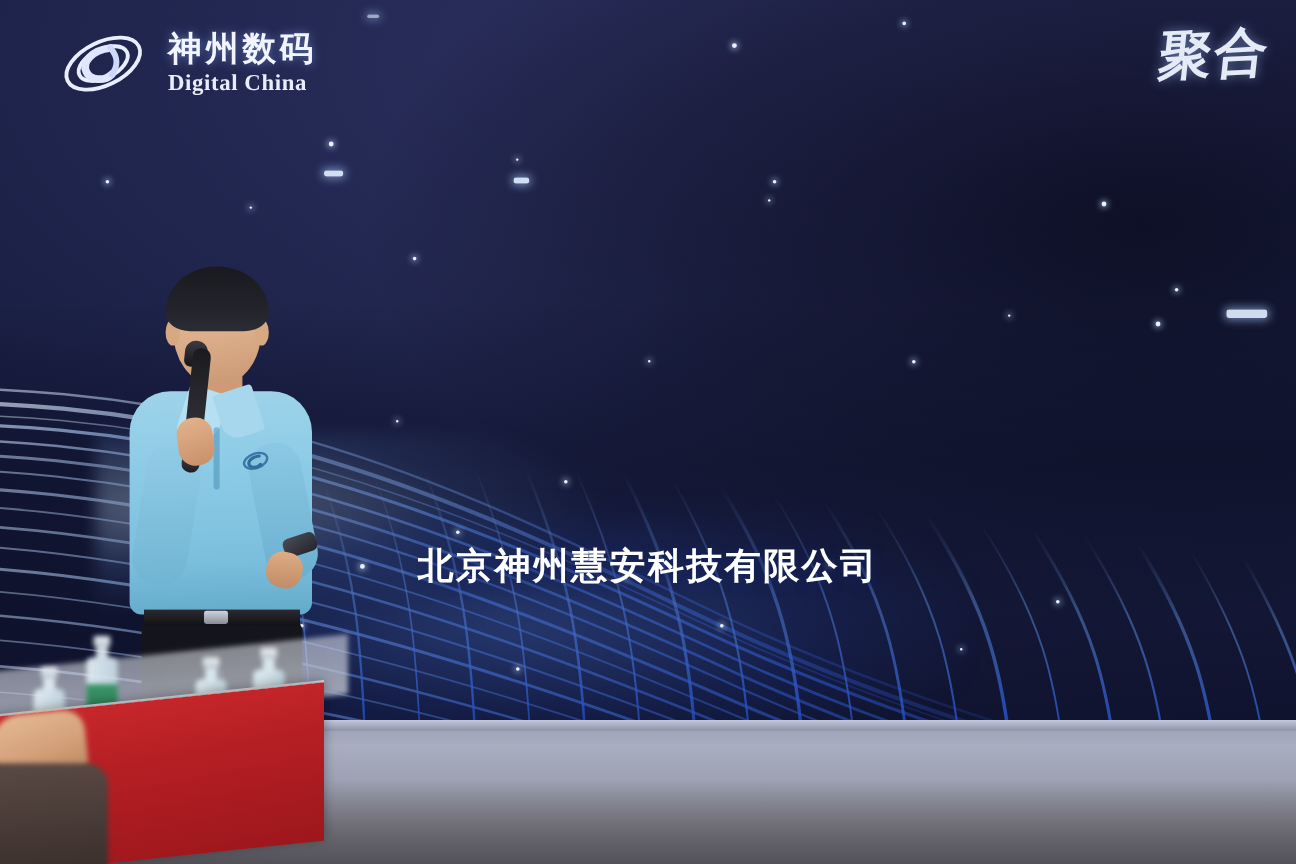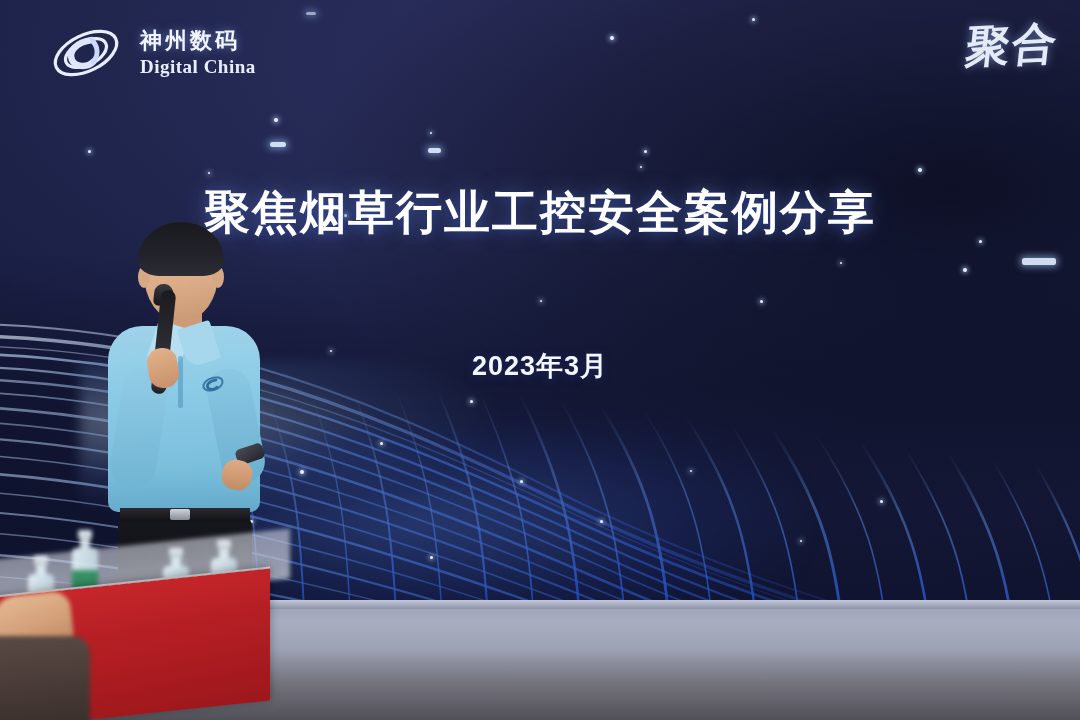--- a/index.html
+++ b/index.html
@@ -56,7 +56,7 @@
   .logo-dc{ position:absolute; left:46px; top:22px; display:flex; align-items:center; gap:14px; }
   .logo-mark{ width:80px; height:62px; }
   .logo-text{ display:flex; flex-direction:column; line-height:1; }
-  .logo-cn{ font-size:22px; font-weight:bold; color:#f2f5ff; letter-spacing:3px;
+  .logo-cn{ font-size:28px; font-weight:bold; color:#f2f5ff; letter-spacing:3px;
             text-shadow:0 0 8px rgba(150,185,255,.5); }
   .logo-en{ font-size:19px; font-weight:bold; color:#e9eeff; letter-spacing:.5px; margin-top:5px;
             font-family:"Liberation Serif","DejaVu Serif",serif; }

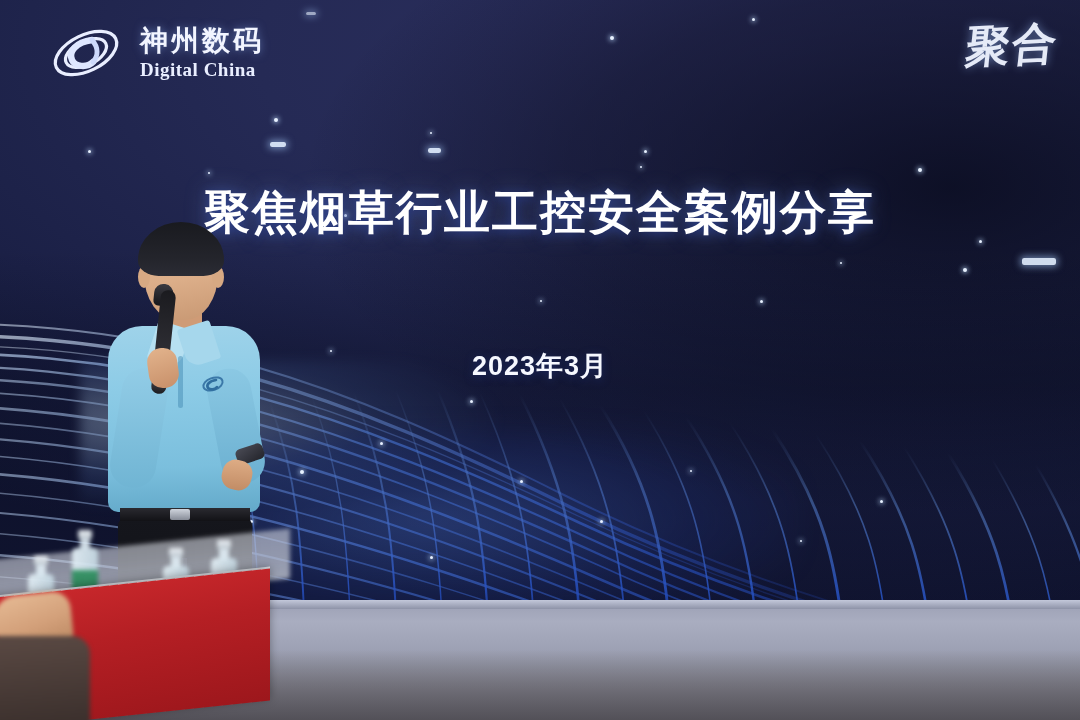--- a/index.html
+++ b/index.html
@@ -334,7 +334,6 @@
       <div><span class="brand-cal">聚合</span></div>
     </div>
 
-    <div class="slide-title">聚焦烟草行业工控安全案例分享</div>
     <div class="slide-date">2023年3月</div>
   </div>
 

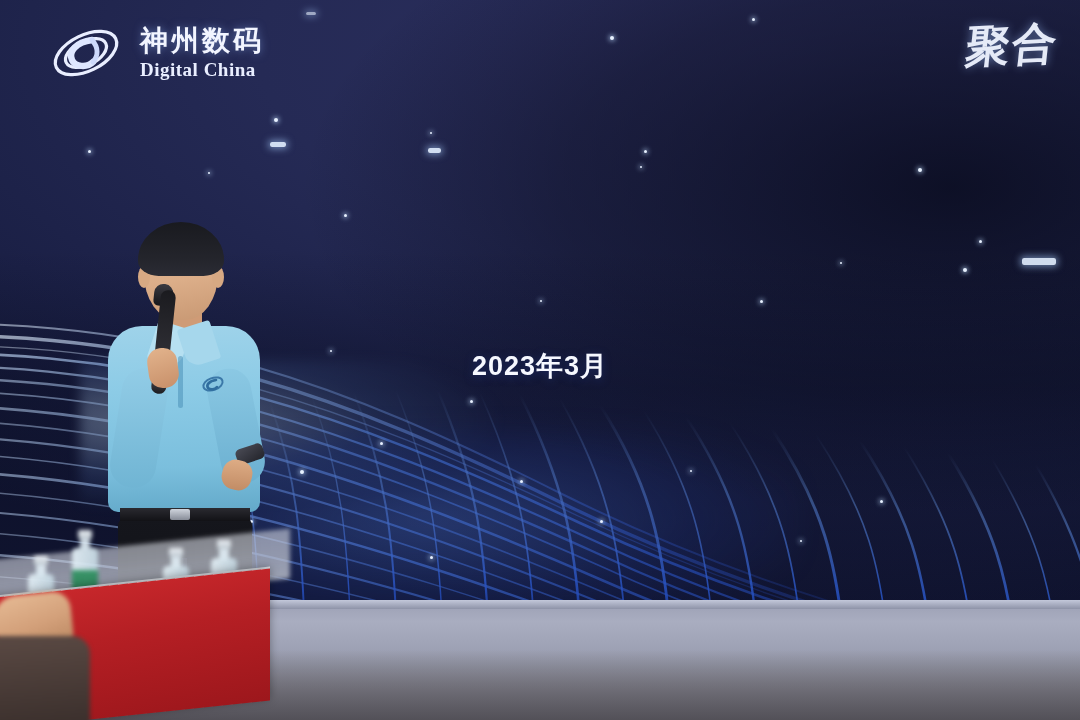--- a/index.html
+++ b/index.html
@@ -334,7 +334,6 @@
       <div><span class="brand-cal">聚合</span></div>
     </div>
 
-    <div class="slide-date">2023年3月</div>
   </div>
 
   <div class="floor"></div>

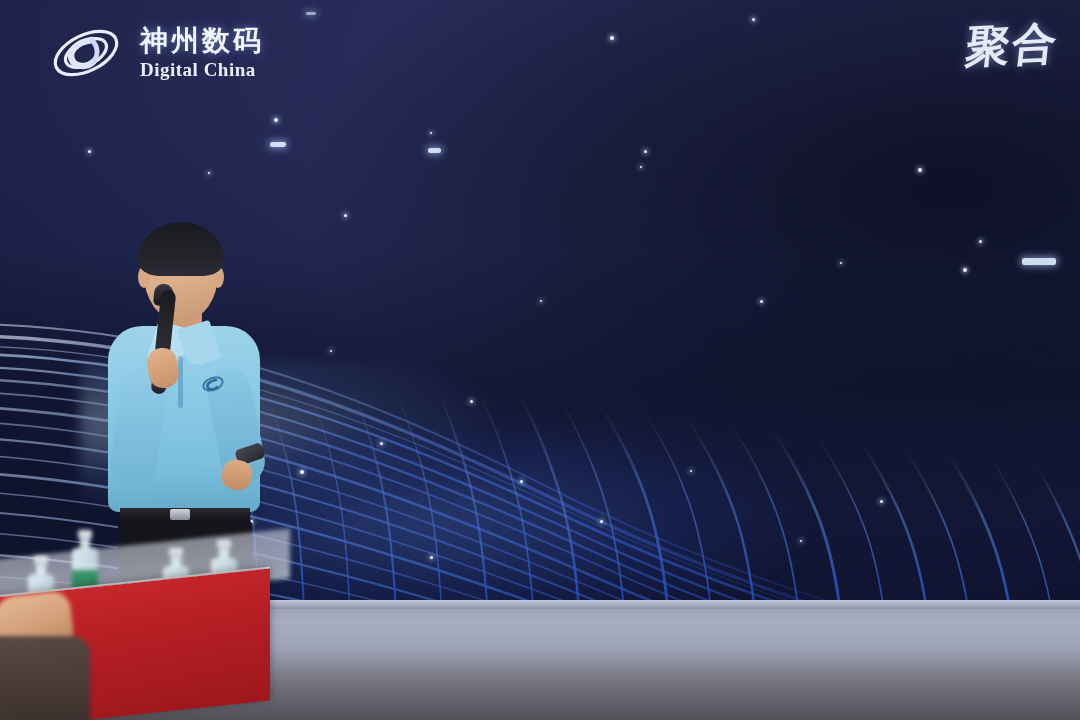--- a/index.html
+++ b/index.html
@@ -334,6 +334,7 @@
       <div><span class="brand-cal">聚合</span></div>
     </div>
 
+    <div class="slide-company">北京神州慧安科技有限公司</div>
   </div>
 
   <div class="floor"></div>

